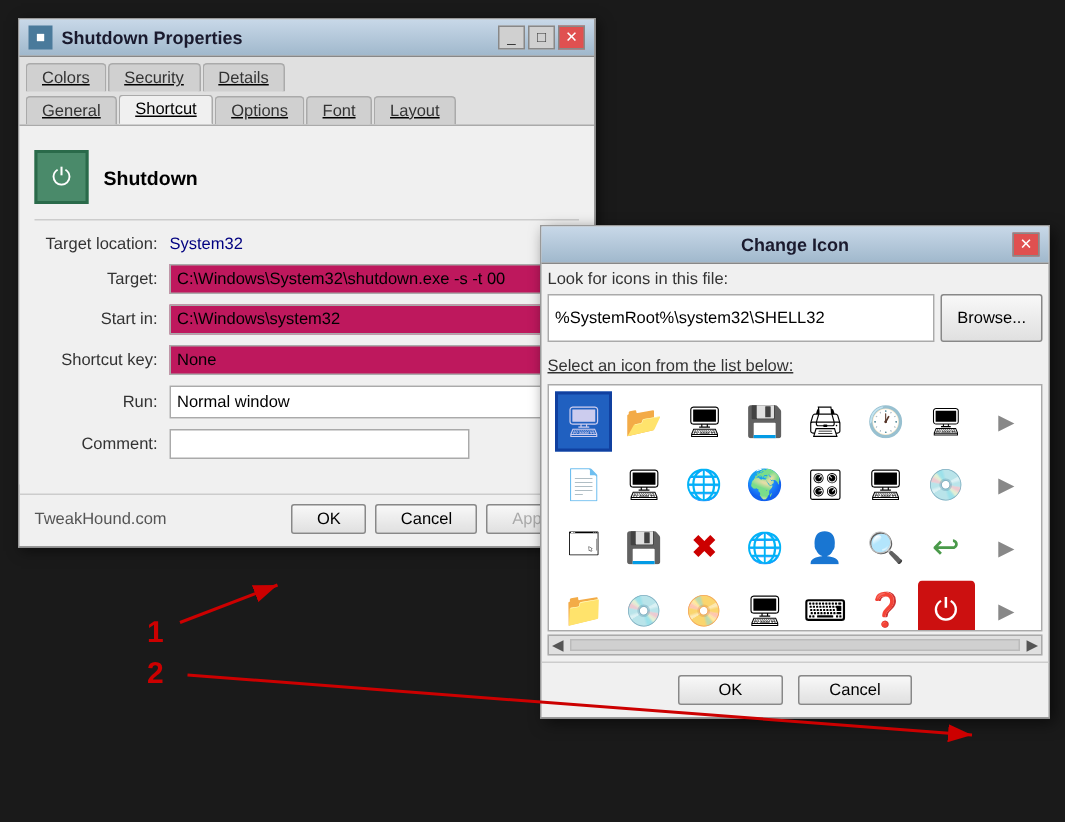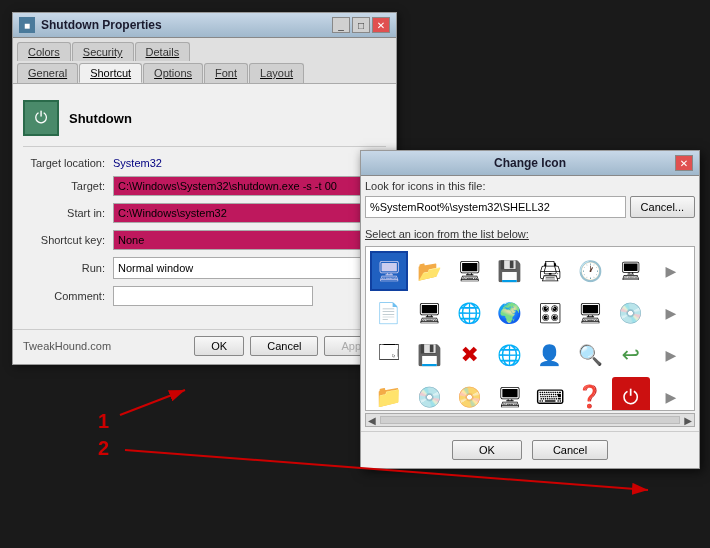--- a/index.html
+++ b/index.html
@@ -418,7 +418,7 @@
       <div class="tab">Security</div>
       <div class="tab">Details</div>
     </div>
-    <div class="tab-row" style="margin-top:2px;">
+    <div class="tab-row" style="margin-top:2px;align-items:center;">
       <div class="tab">General</div>
       <div class="tab active">Shortcut</div>
       <div class="tab">Options</div>

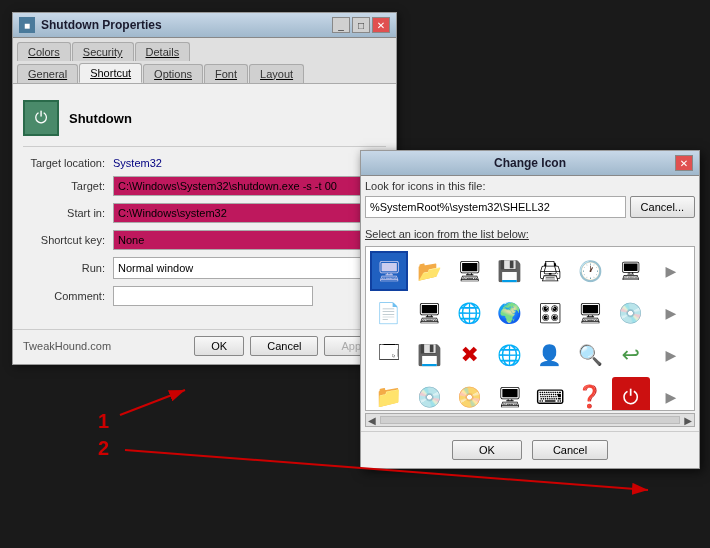--- a/index.html
+++ b/index.html
@@ -275,7 +275,7 @@
 
     .ci-file-input {
       flex: 1;
-      height: 22px;
+      height: 32px;
       border: 1px solid #aaa;
       background: white;
       padding: 0 4px;

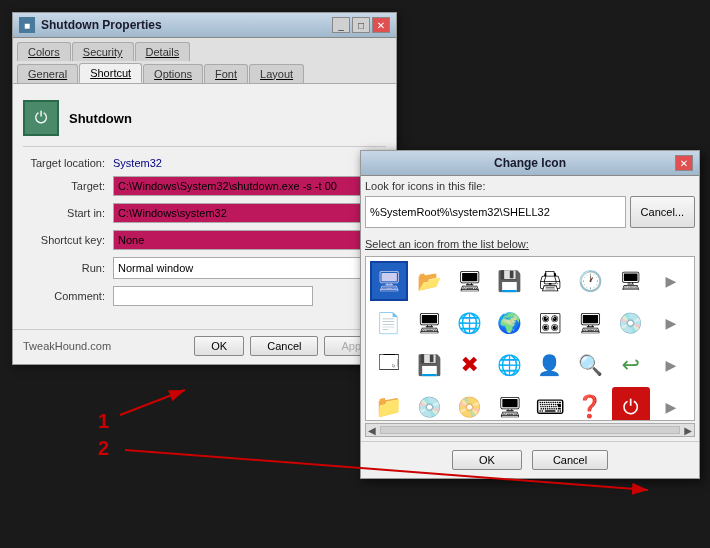--- a/index.html
+++ b/index.html
@@ -488,7 +488,7 @@
     <div class="ci-label">Look for icons in this file:</div>
     <div class="ci-file-row">
       <input class="ci-file-input" type="text" value="%SystemRoot%\system32\SHELL32" style="">
-      <button class="ci-browse-btn">Cancel...</button>
+      <button class="ci-browse-btn">Browse...</button>
     </div>
 
     <div class="ci-icons-label">Select an icon from the list below:</div>

